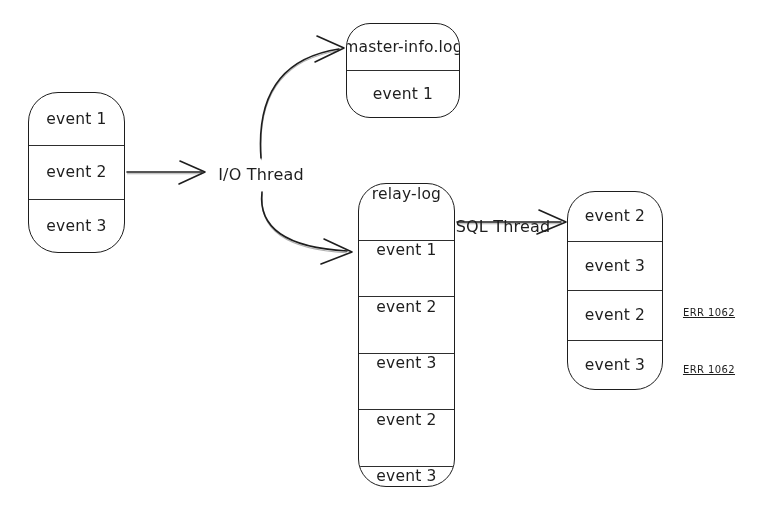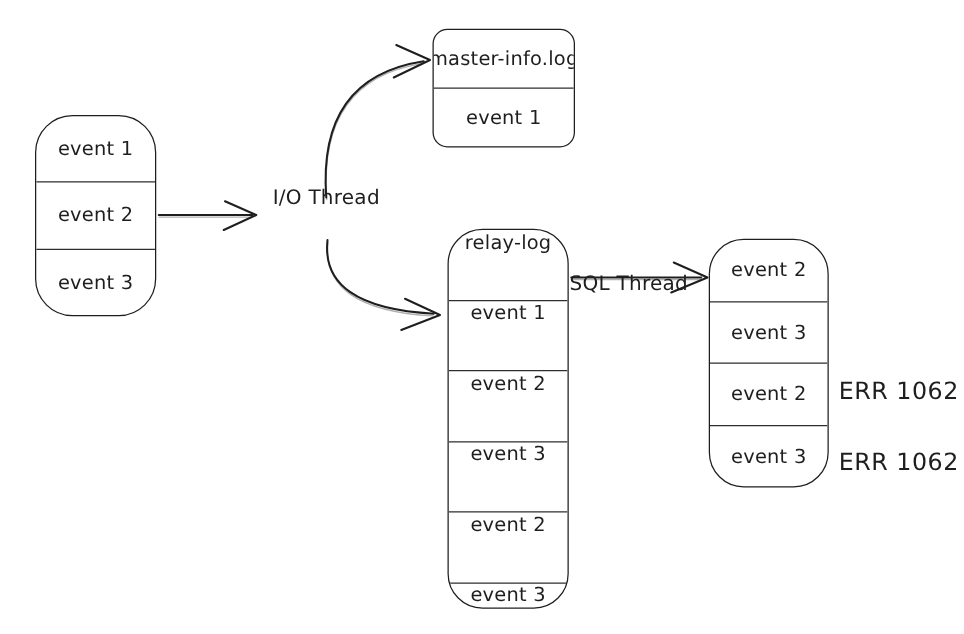--- a/index.html
+++ b/index.html
@@ -61,7 +61,7 @@
   }
   
   .box-binlog  { left: 28px;  top: 92px;  width: 97px;  height: 161px; border-radius: 30px; }
-  .box-master  { left: 346px; top: 23px;  width: 114px; height: 95px;  border-radius: 12px; }
+  .box-master  { left: 346px; top: 23px;  width: 114px; height: 95px;  border-radius: 24px; }
   .box-relay   { left: 358px; top: 183px; width: 97px;  height: 304px; border-radius: 28px; gap: 36px; }
   .box-applied { left: 567px; top: 191px; width: 96px;  height: 199px; border-radius: 28px; }
   .label-io  { left: 212px; top: 148px; width: 98px; text-align: center; }

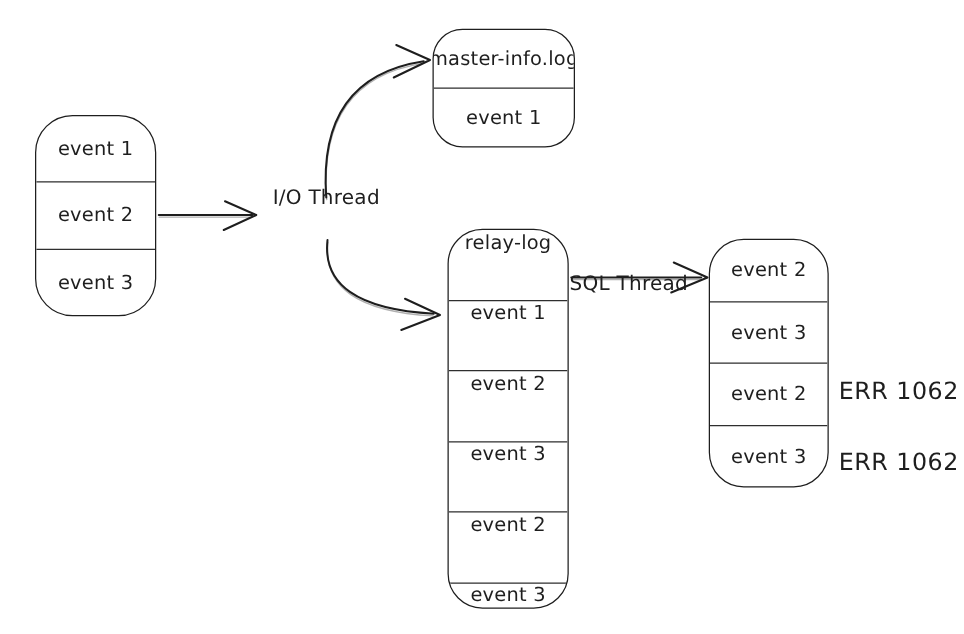--- a/index.html
+++ b/index.html
@@ -64,7 +64,7 @@
   .box-master  { left: 346px; top: 23px;  width: 114px; height: 95px;  border-radius: 24px; }
   .box-relay   { left: 358px; top: 183px; width: 97px;  height: 304px; border-radius: 28px; gap: 36px; }
   .box-applied { left: 567px; top: 191px; width: 96px;  height: 199px; border-radius: 28px; }
-  .label-io  { left: 212px; top: 148px; width: 98px; text-align: center; }
+  .label-io  { left: 212px; top: 165px; width: 98px; text-align: center; }
   .label-sql { left: 455px; top: 193px; width: 96px; margin-top: 24px; }
   .err-1 { top: 303px; }
   .err-2 { top: 360px; }

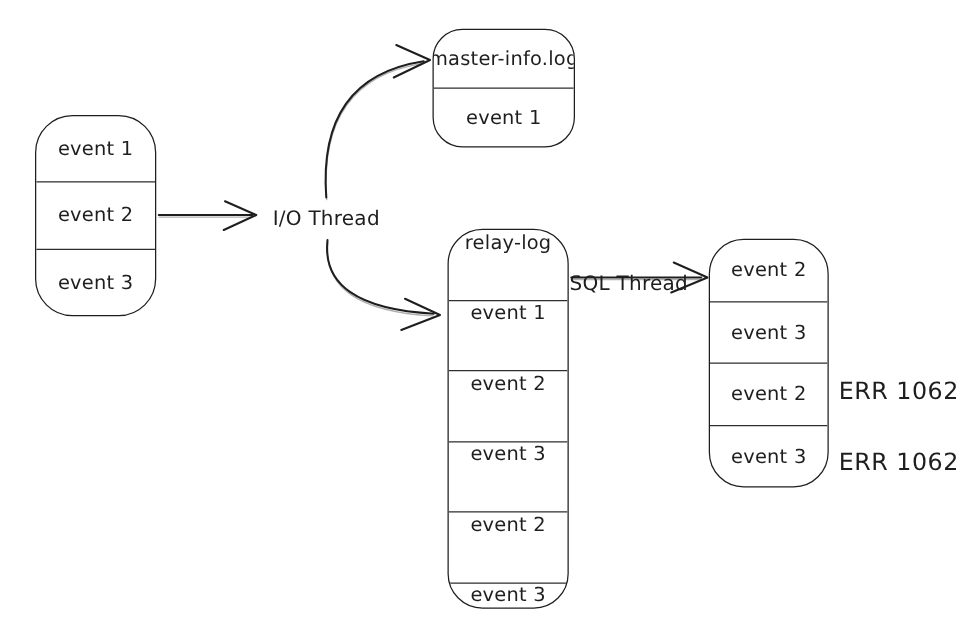--- a/index.html
+++ b/index.html
@@ -54,10 +54,11 @@
     width: 76px;
     height: 20px;
     line-height: 20px;
-    font-size: 19px;
+    font-size: 10px;
     letter-spacing: 0.4px;
     text-align: center;
     white-space: nowrap;
+    text-decoration: underline;
   }
   
   .box-binlog  { left: 28px;  top: 92px;  width: 97px;  height: 161px; border-radius: 30px; }

